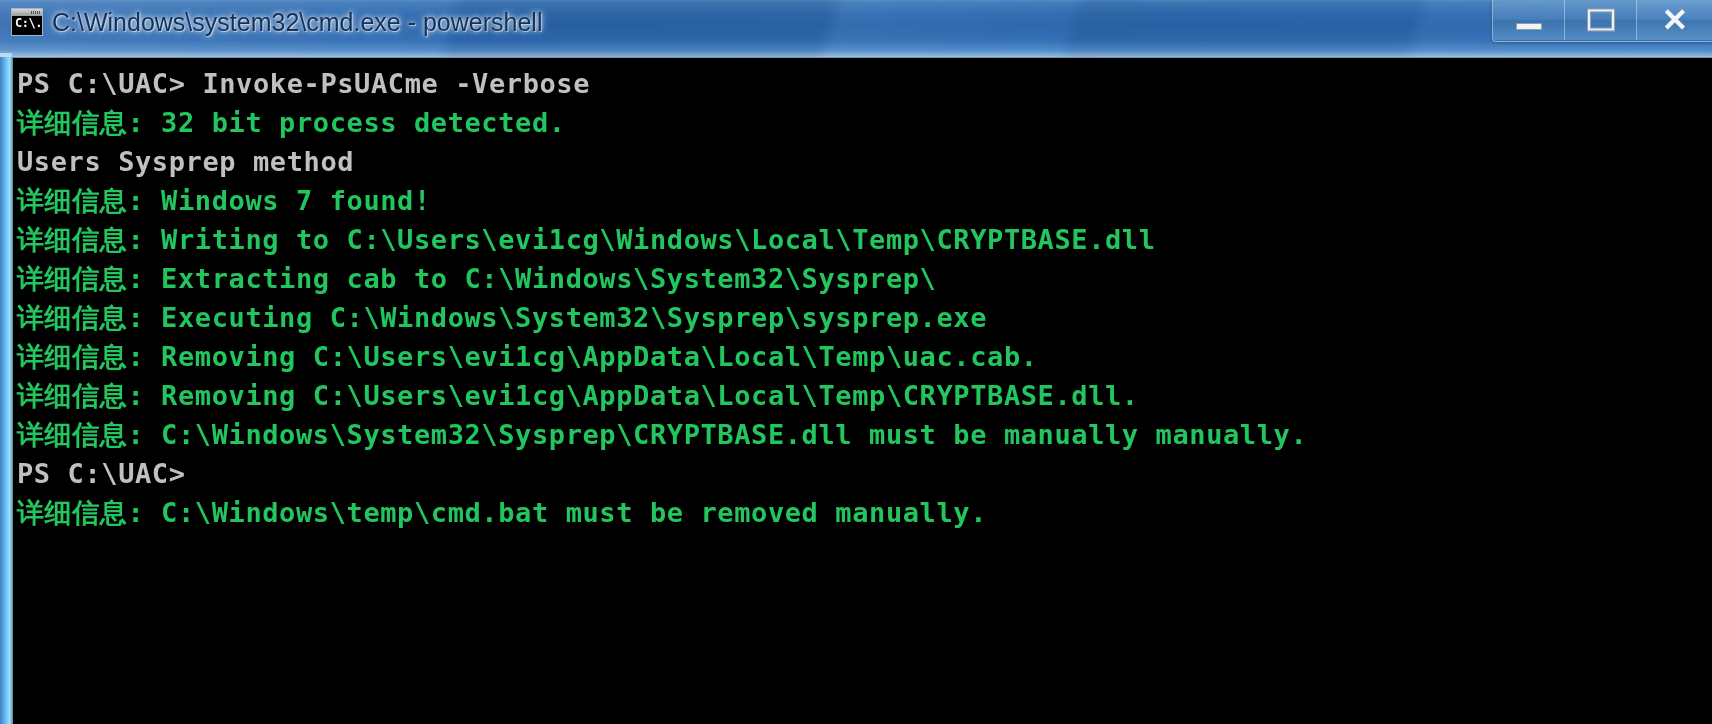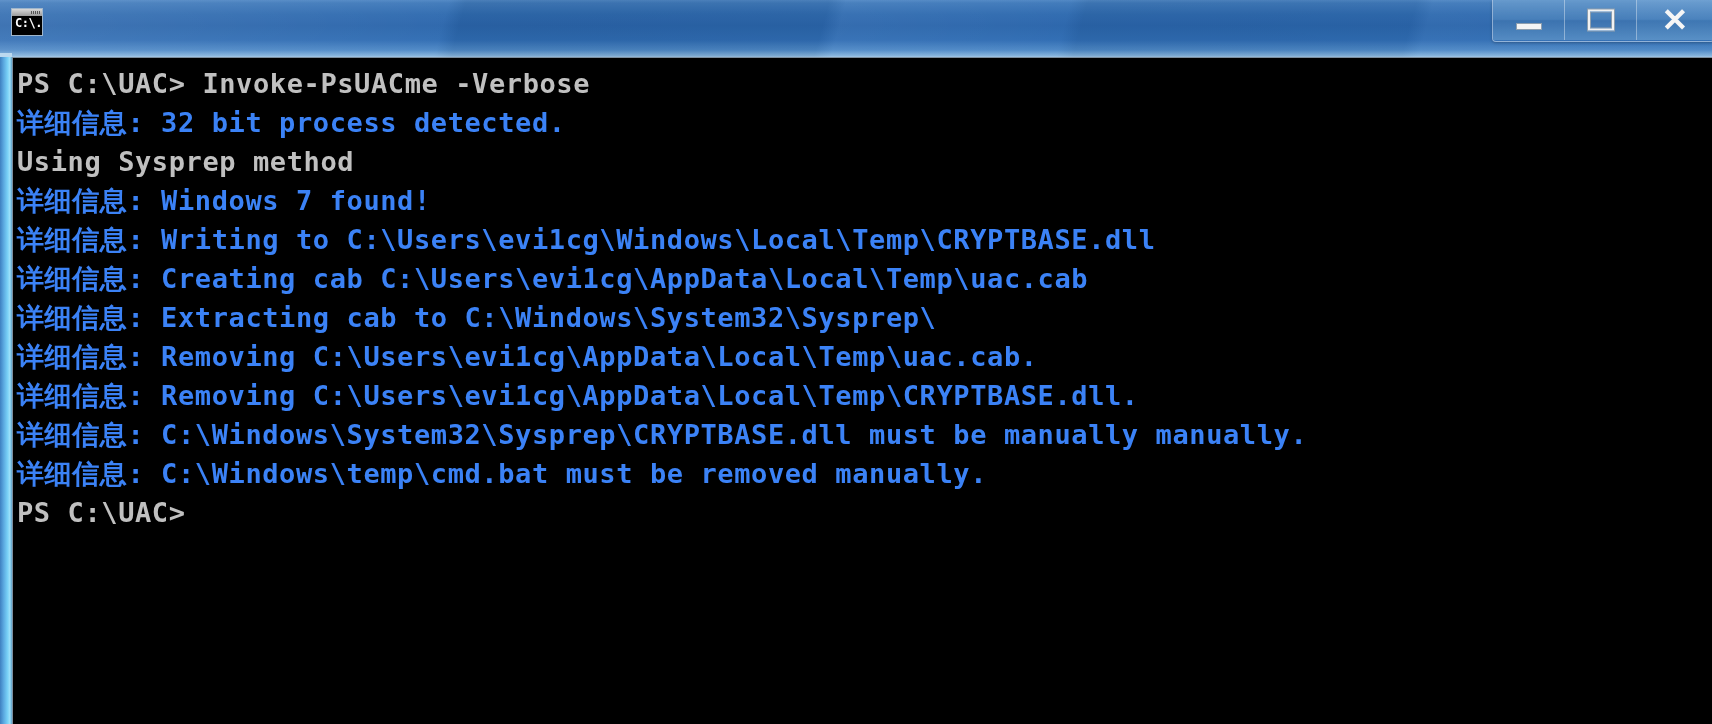--- a/index.html
+++ b/index.html
@@ -264,6 +264,7 @@
       <div class="icon-prompt">C:\.</div>
     </div>
 
+    <div id="title-text">C:\Windows\system32\cmd.exe - powershell</div>
 
     <div id="caption-buttons">
       <div class="cap-btn" id="btn-min">

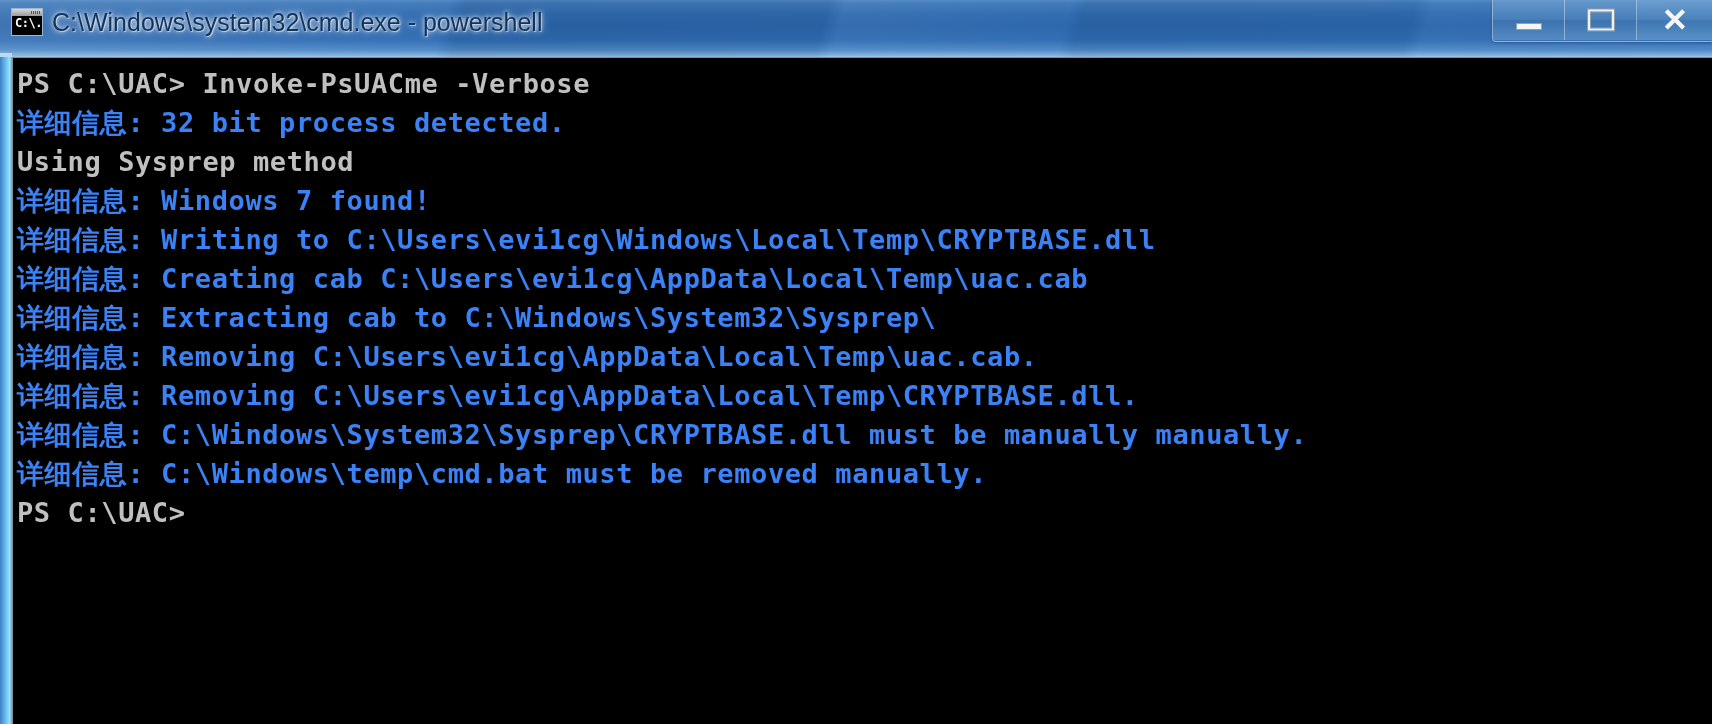--- a/index.html
+++ b/index.html
@@ -225,7 +225,7 @@
     -webkit-font-smoothing: none;
   }
   .con-line.white { color: #c0c0c0; }
-  .con-line.yellow { color: #3b82f6; }
+  .con-line.yellow { color: #22c55e; }
 
   
   #left-glass {

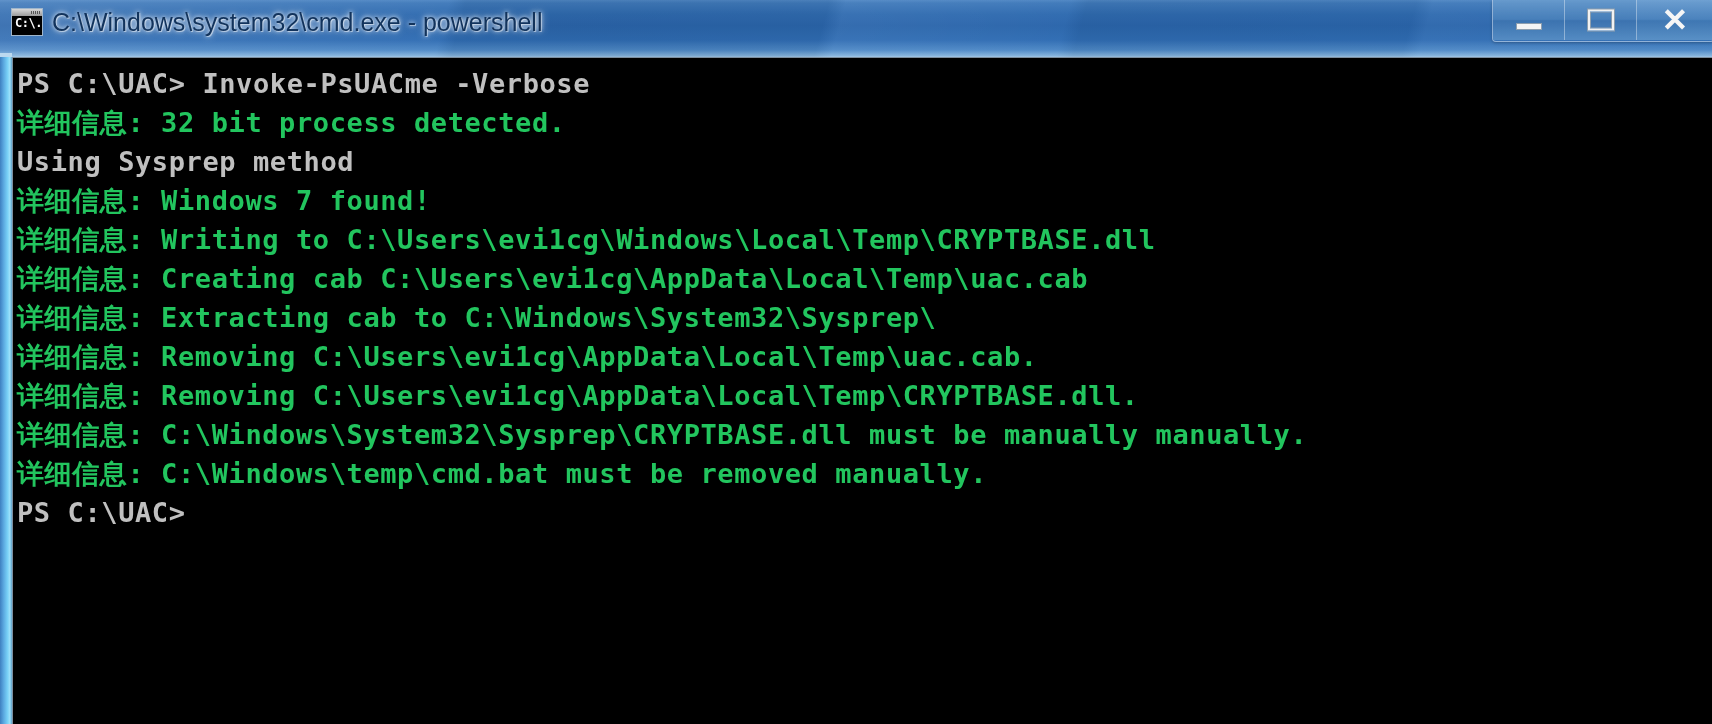--- a/index.html
+++ b/index.html
@@ -286,7 +286,7 @@
     <div id="console-screen">
         <div class="con-line white">PS C:\UAC&gt; Invoke-PsUACme -Verbose</div>
         <div class="con-line yellow">详细信息: 32 bit process detected.</div>
-        <div class="con-line white">Using Sysprep method</div>
+        <div class="con-line white">Users Sysprep method</div>
         <div class="con-line yellow">详细信息: Windows 7 found!</div>
         <div class="con-line yellow">详细信息: Writing to C:\Users\evi1cg\Windows\Local\Temp\CRYPTBASE.dll</div>
         <div class="con-line yellow">详细信息: Creating cab C:\Users\evi1cg\AppData\Local\Temp\uac.cab</div>

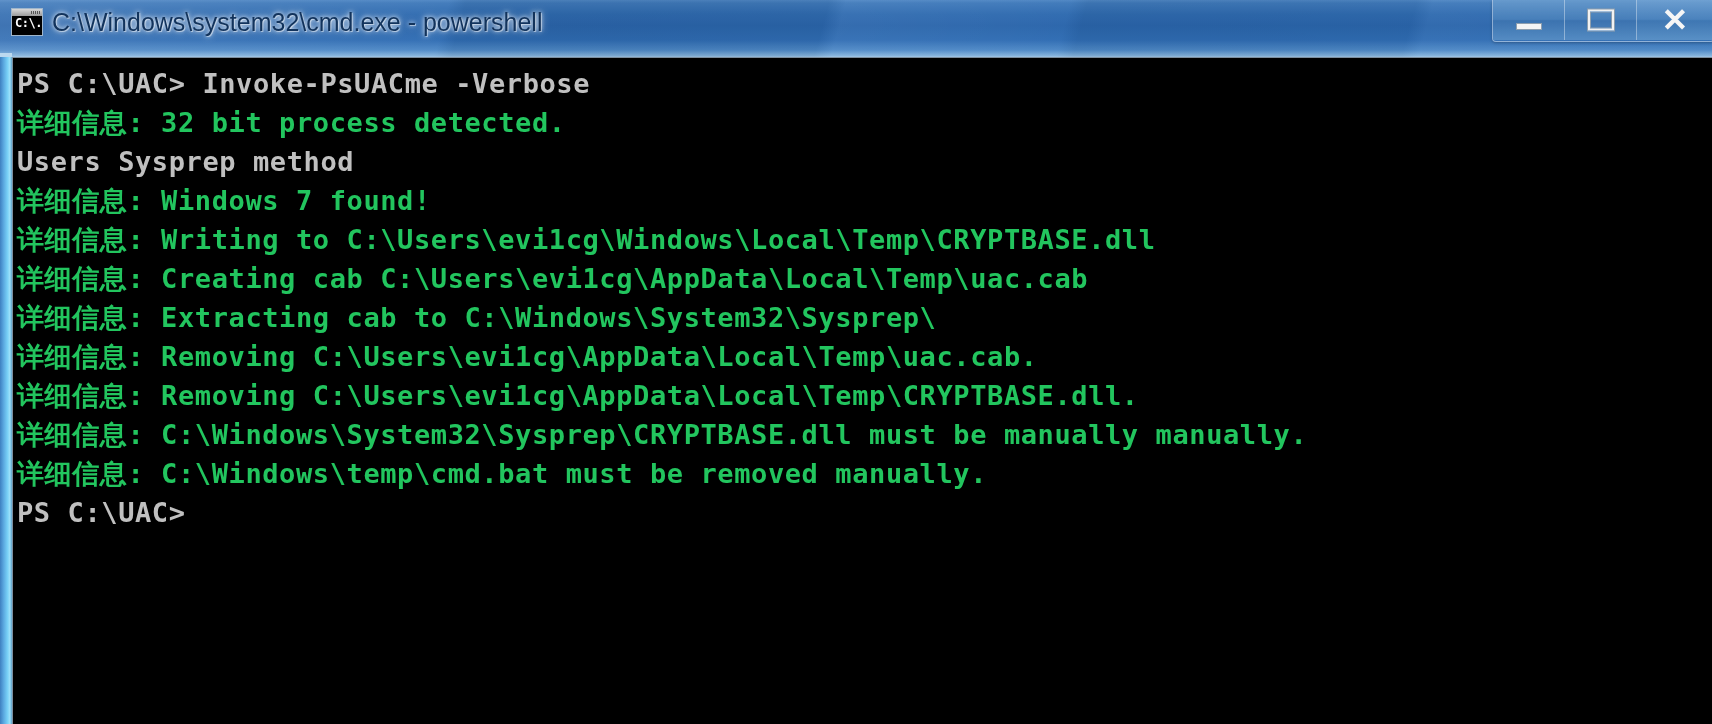--- a/index.html
+++ b/index.html
@@ -289,7 +289,6 @@
         <div class="con-line white">Users Sysprep method</div>
         <div class="con-line yellow">详细信息: Windows 7 found!</div>
         <div class="con-line yellow">详细信息: Writing to C:\Users\evi1cg\Windows\Local\Temp\CRYPTBASE.dll</div>
-        <div class="con-line yellow">详细信息: Creating cab C:\Users\evi1cg\AppData\Local\Temp\uac.cab</div>
         <div class="con-line yellow">详细信息: Extracting cab to C:\Windows\System32\Sysprep\</div>
         <div class="con-line yellow">详细信息: Removing C:\Users\evi1cg\AppData\Local\Temp\uac.cab.</div>
         <div class="con-line yellow">详细信息: Removing C:\Users\evi1cg\AppData\Local\Temp\CRYPTBASE.dll.</div>

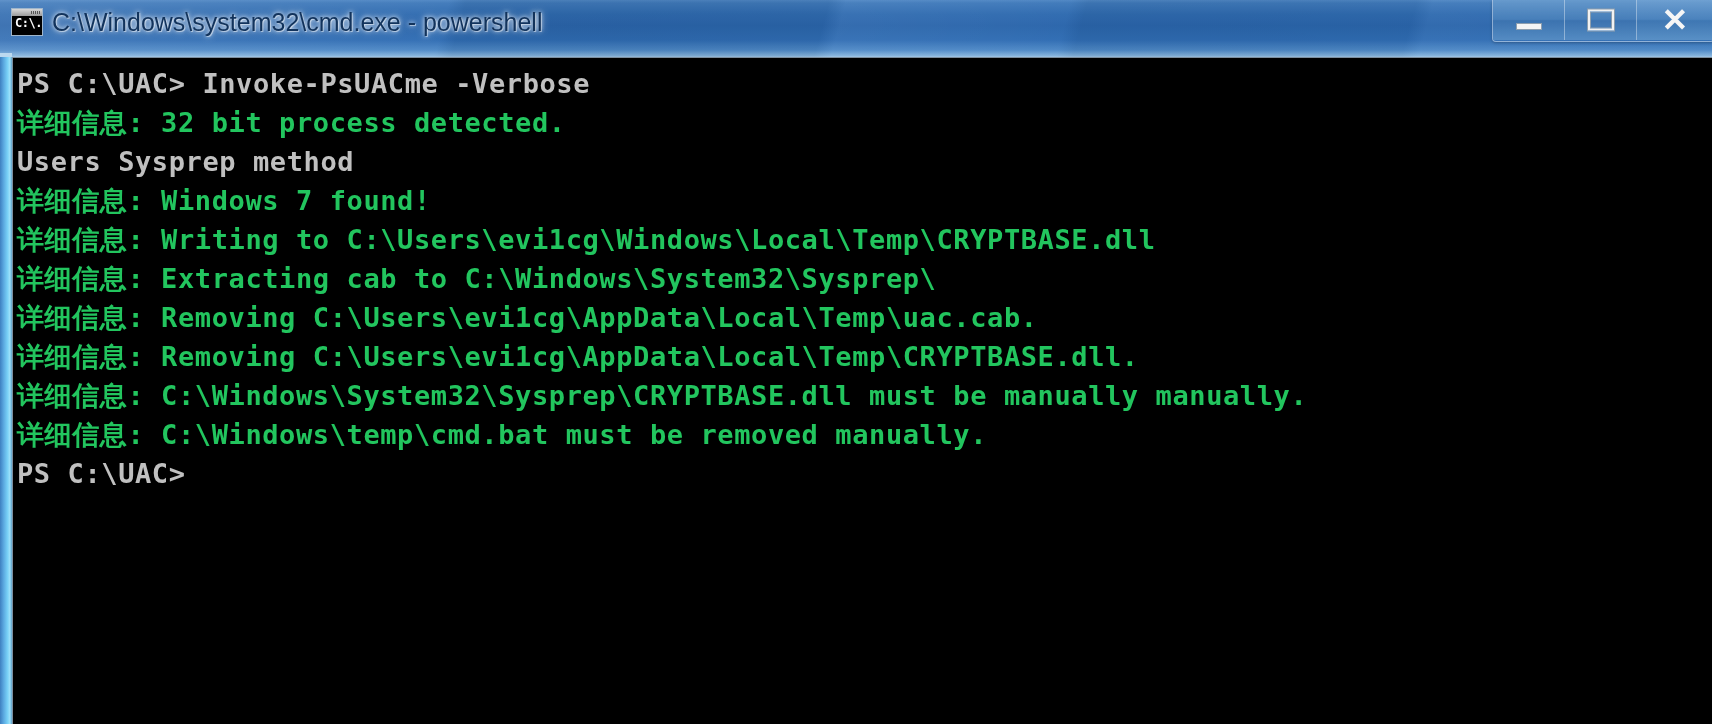--- a/index.html
+++ b/index.html
@@ -290,6 +290,7 @@
         <div class="con-line yellow">详细信息: Windows 7 found!</div>
         <div class="con-line yellow">详细信息: Writing to C:\Users\evi1cg\Windows\Local\Temp\CRYPTBASE.dll</div>
         <div class="con-line yellow">详细信息: Extracting cab to C:\Windows\System32\Sysprep\</div>
+        <div class="con-line yellow">详细信息: Executing C:\Windows\System32\Sysprep\sysprep.exe</div>
         <div class="con-line yellow">详细信息: Removing C:\Users\evi1cg\AppData\Local\Temp\uac.cab.</div>
         <div class="con-line yellow">详细信息: Removing C:\Users\evi1cg\AppData\Local\Temp\CRYPTBASE.dll.</div>
         <div class="con-line yellow">详细信息: C:\Windows\System32\Sysprep\CRYPTBASE.dll must be manually manually.</div>

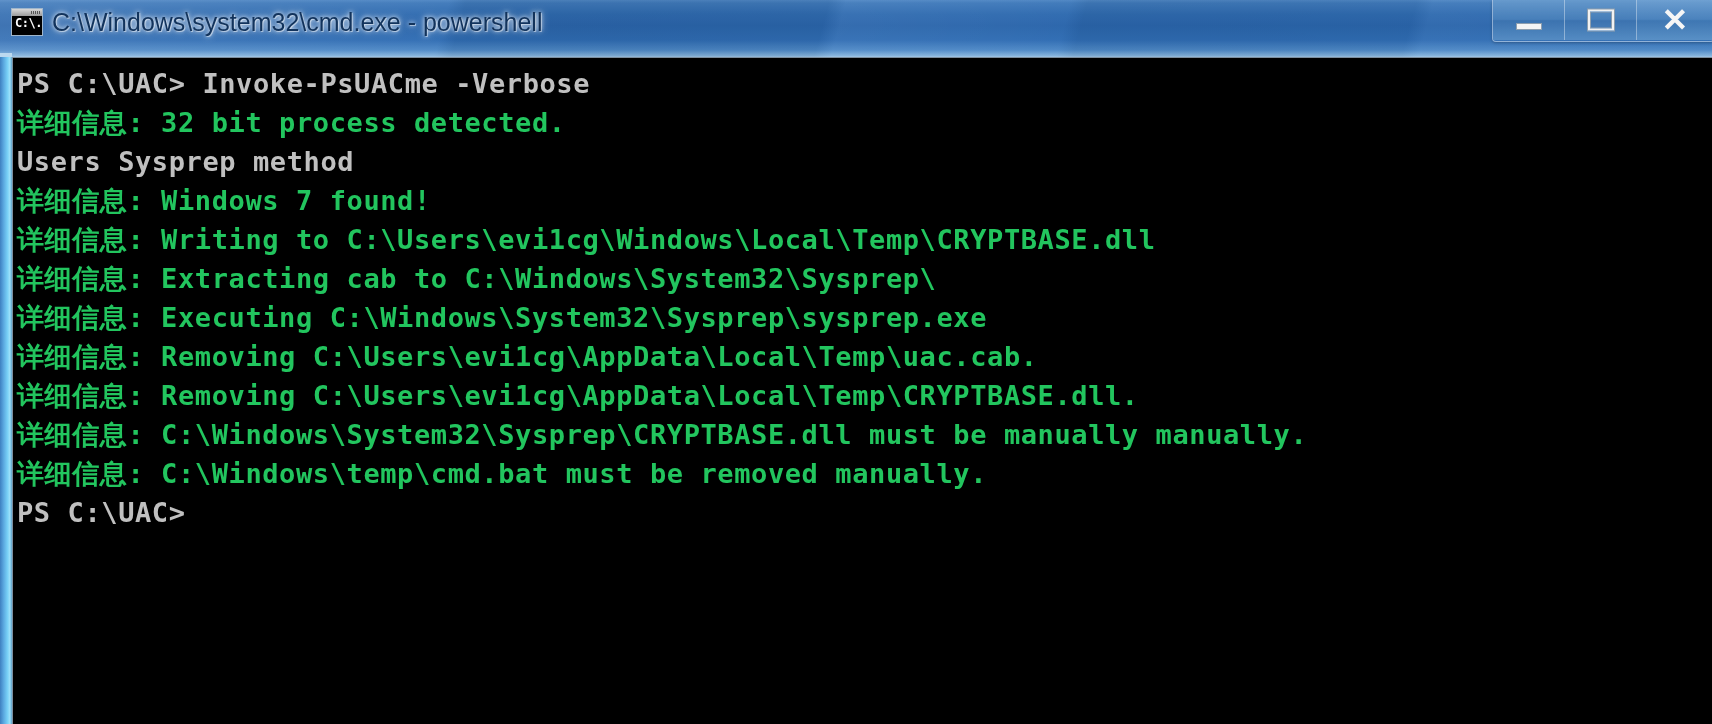--- a/index.html
+++ b/index.html
@@ -294,8 +294,8 @@
         <div class="con-line yellow">详细信息: Removing C:\Users\evi1cg\AppData\Local\Temp\uac.cab.</div>
         <div class="con-line yellow">详细信息: Removing C:\Users\evi1cg\AppData\Local\Temp\CRYPTBASE.dll.</div>
         <div class="con-line yellow">详细信息: C:\Windows\System32\Sysprep\CRYPTBASE.dll must be manually manually.</div>
+        <div class="con-line white">PS C:\UAC&gt;</div>
         <div class="con-line yellow">详细信息: C:\Windows\temp\cmd.bat must be removed manually.</div>
-        <div class="con-line white">PS C:\UAC&gt;</div>
       </div>
   </div>
 

